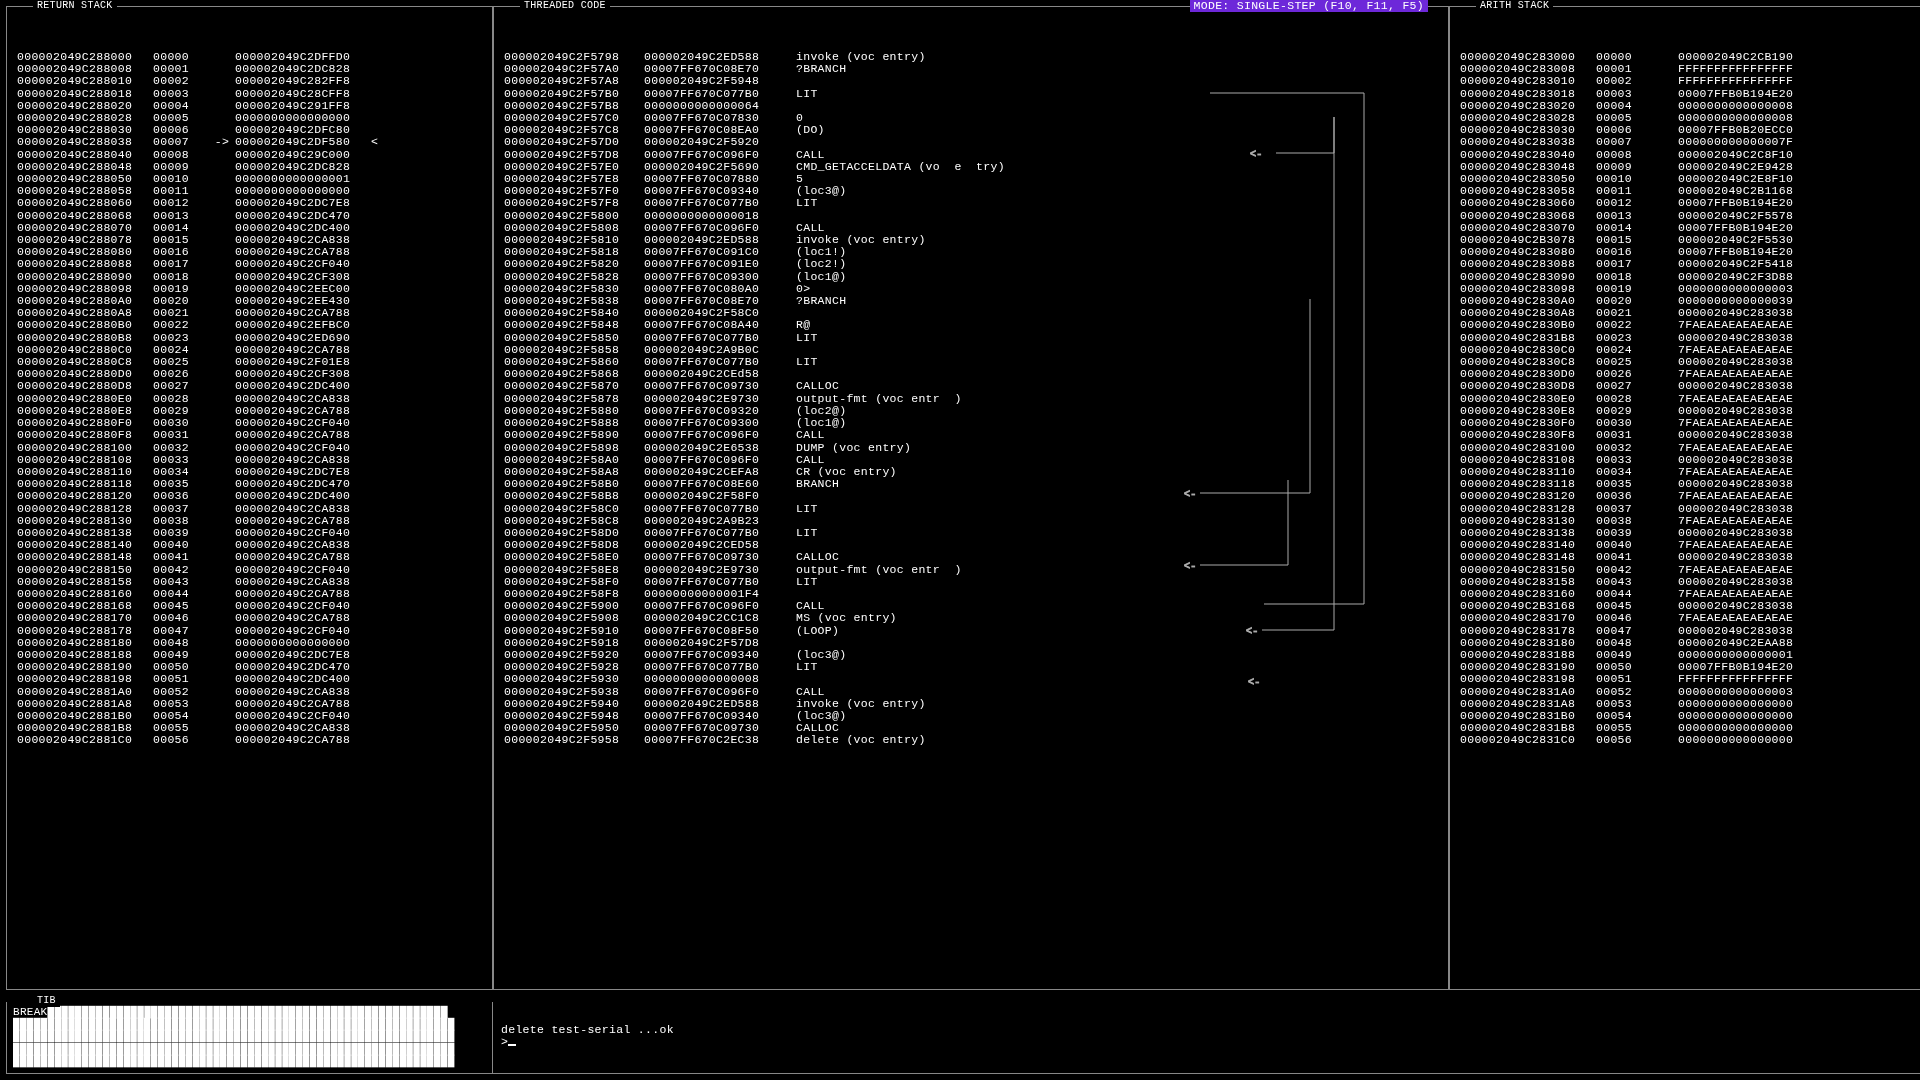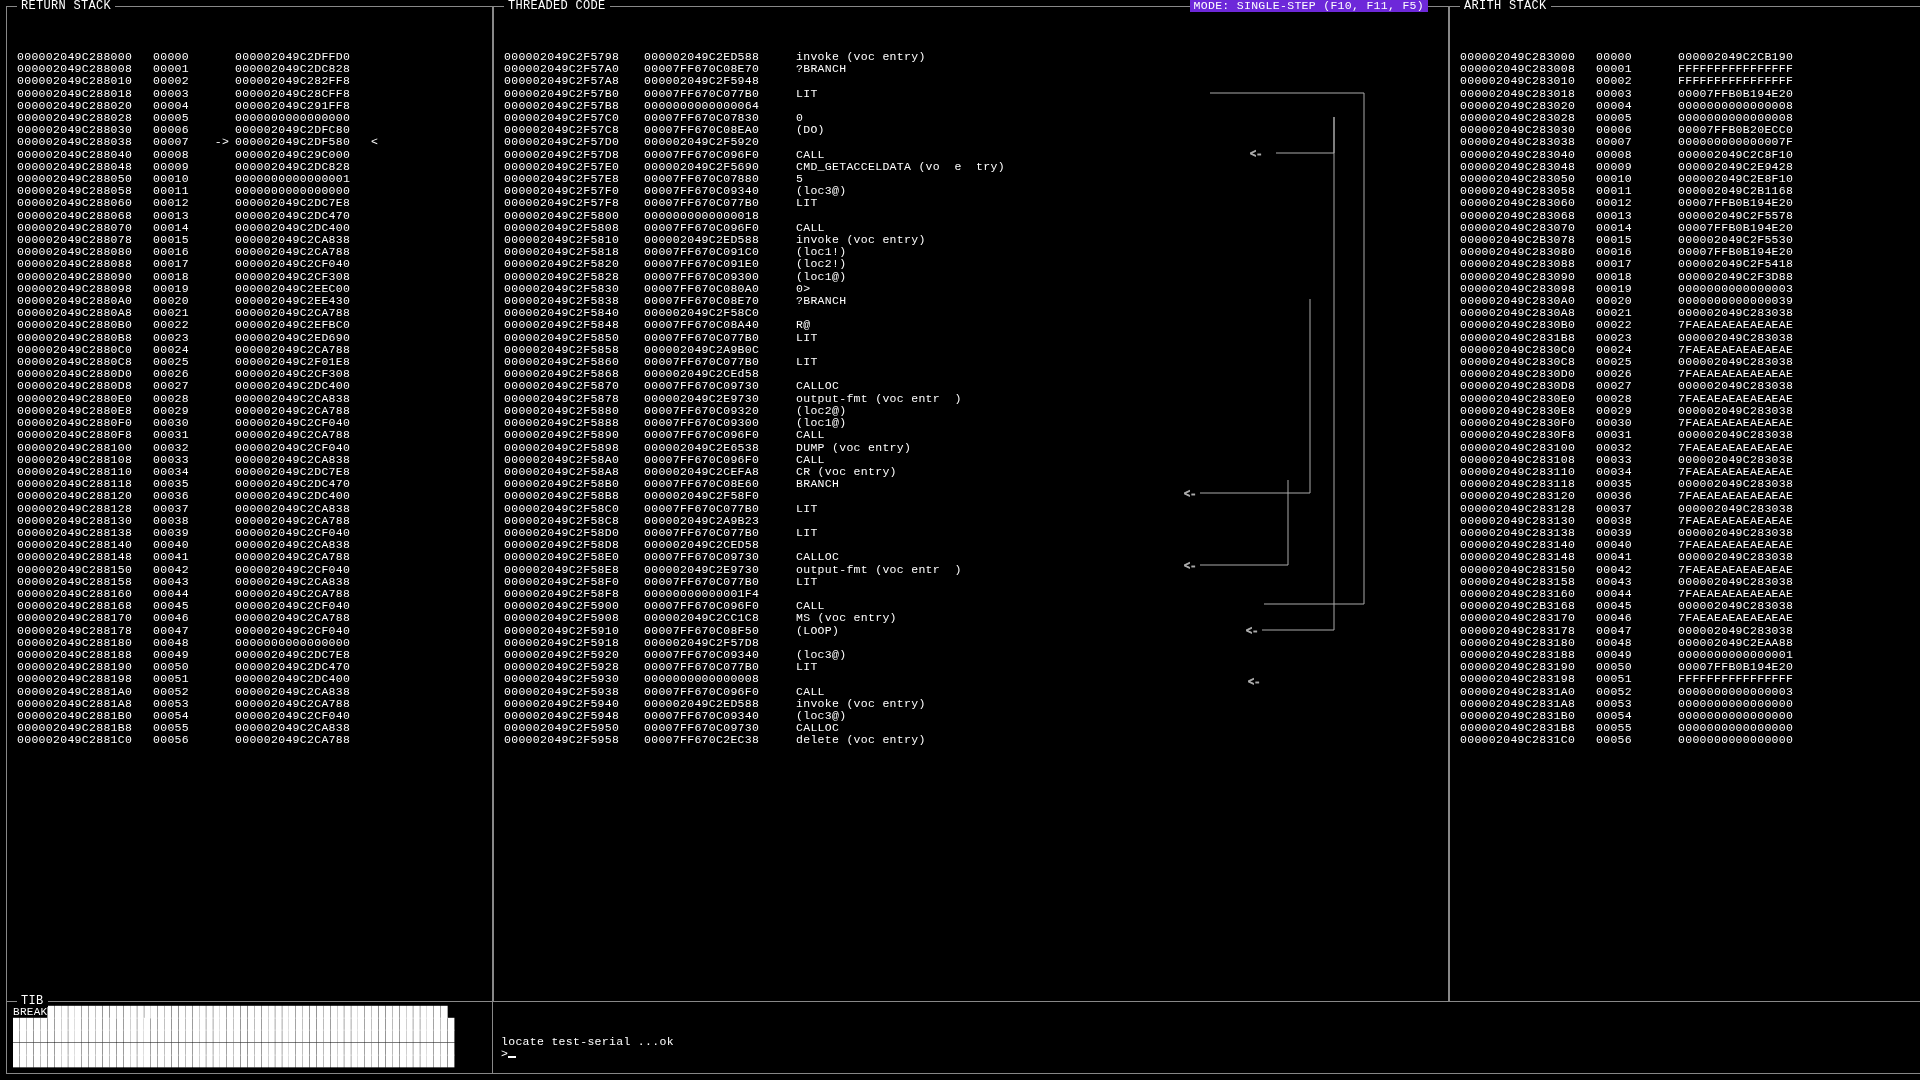--- a/index.html
+++ b/index.html
@@ -28,10 +28,10 @@
 .panel-header {
   position: absolute;
   top: -7px;
-  left: 10px;
+  left: 26px;
   background: #000;
   padding: 0 4px;
-  font-size: 12px;
+  font-size: 10px;
 }
 .panel-content {
   padding: 8px 10px 6px 10px;

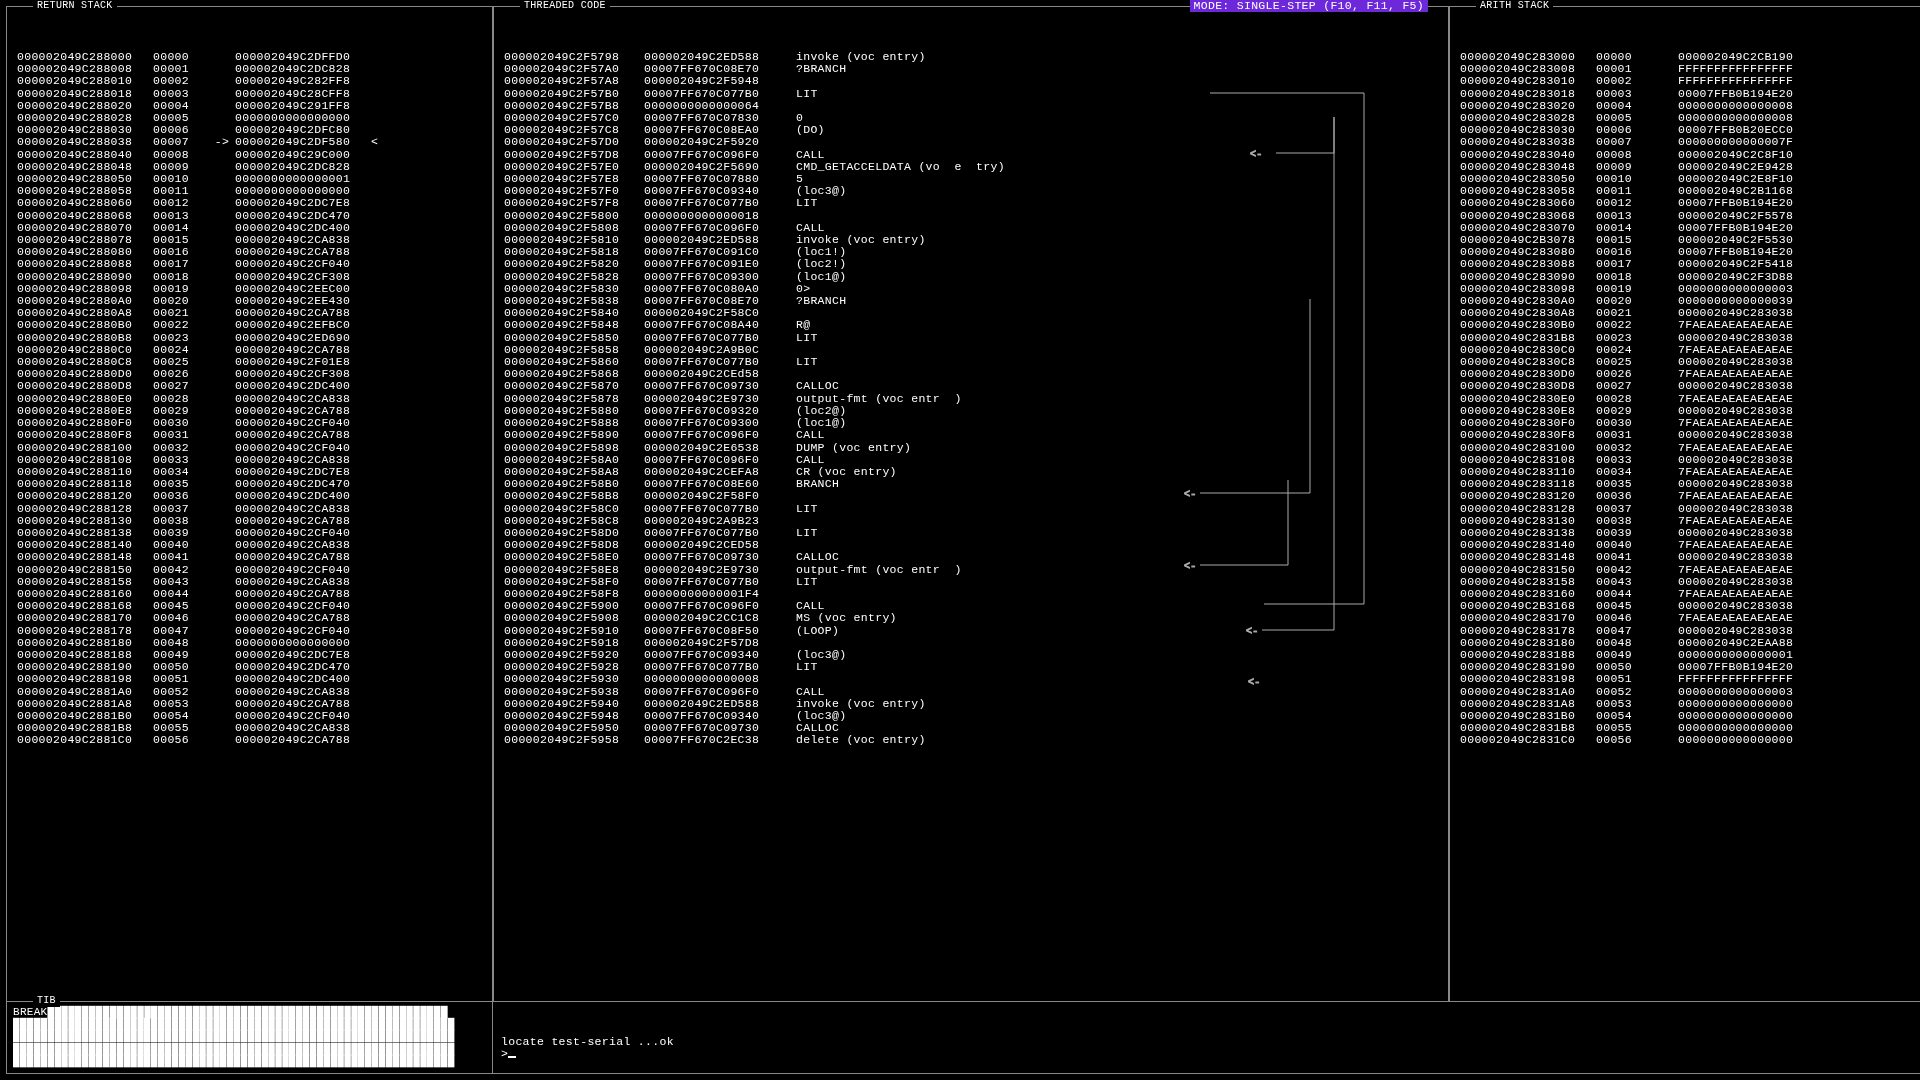--- a/index.html
+++ b/index.html
@@ -42,7 +42,7 @@
 .return-stack { grid-column: 1; grid-row: 1 / 3; }
 .threaded-code { grid-column: 2; grid-row: 1 / 3; }
 .arith-stack { grid-column: 3; grid-row: 1 / 3; }
-.tib { grid-column: 1; grid-row: 3; margin-top: 0; border-top: none; }
+.tib { grid-column: 1; grid-row: 3; margin-top: 12px; border-top: none; }
 .console-area { grid-column: 2 / 4; grid-row: 3; border-top: none; border-left: none; padding: 4px 8px; }
 .mode-label {
   position: absolute;

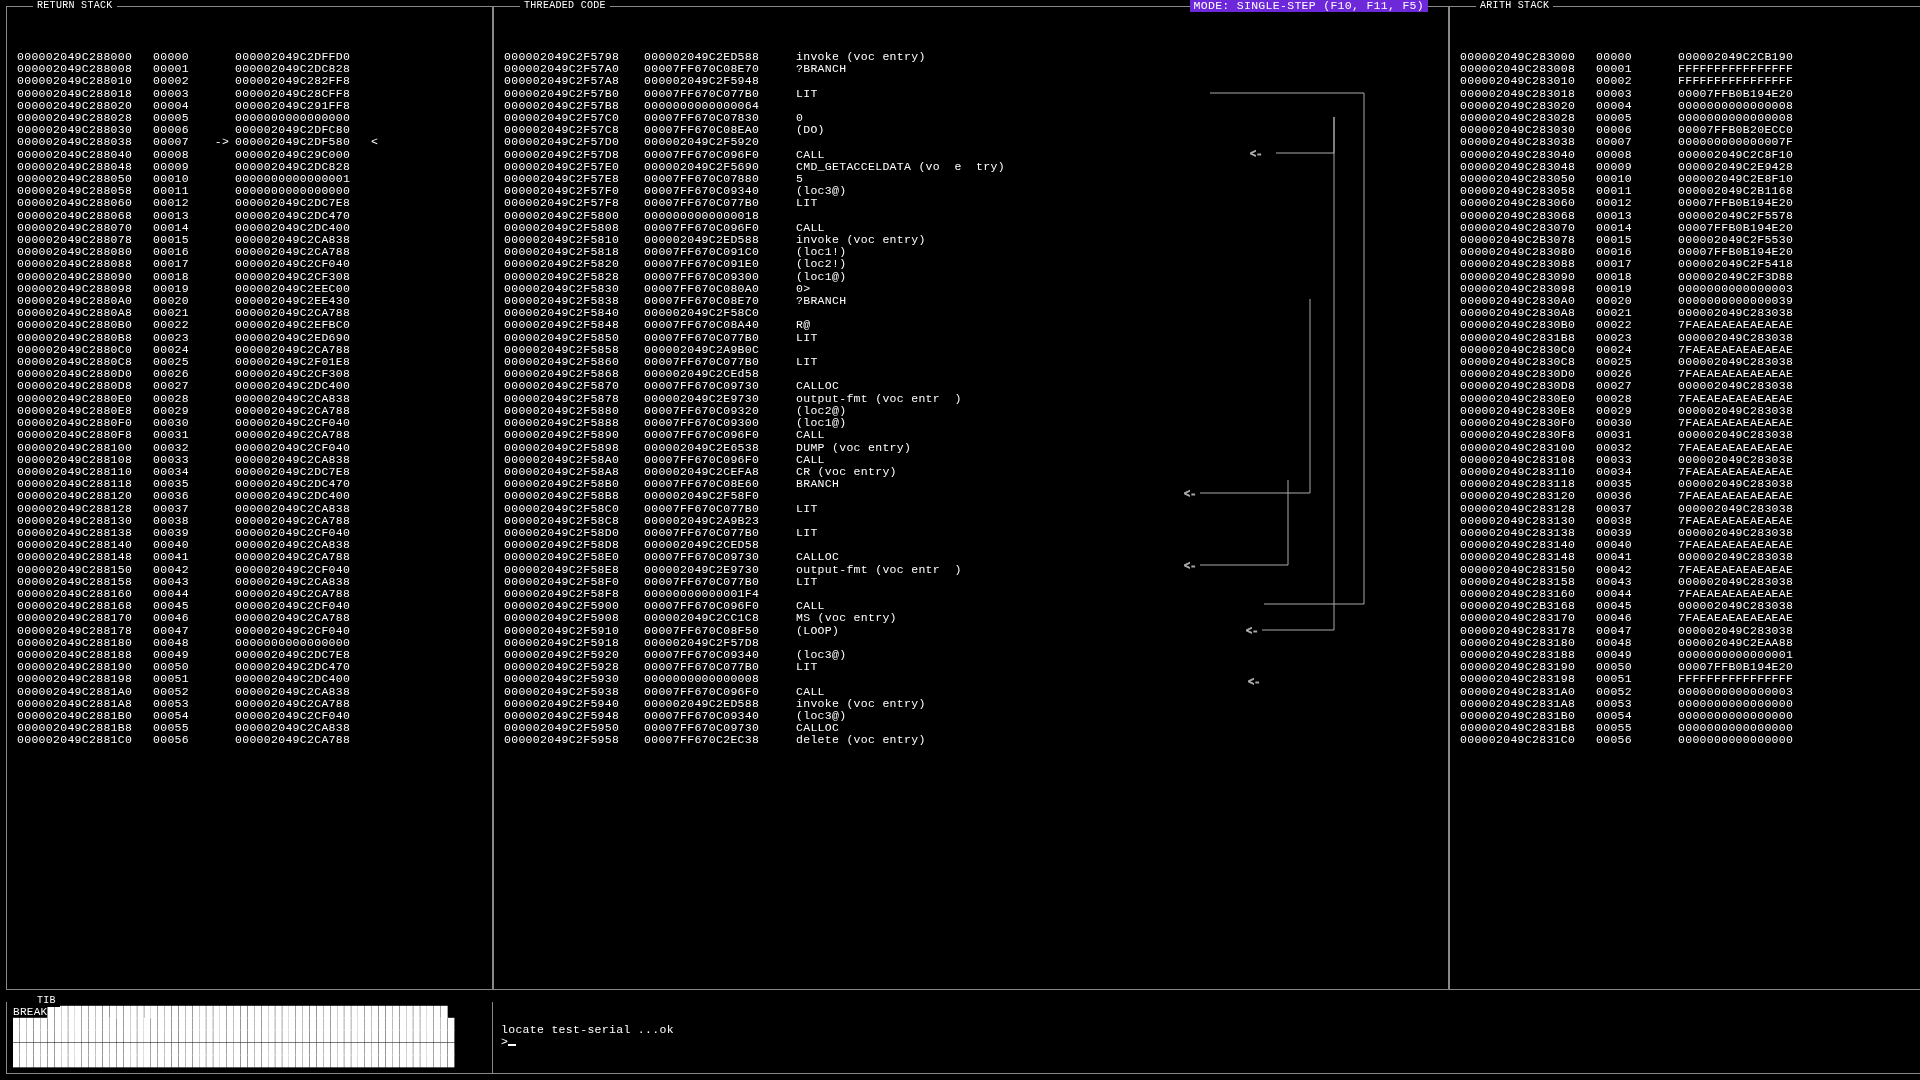--- a/index.html
+++ b/index.html
@@ -124,7 +124,7 @@
   </div>
 
   <div class="panel console-area">
-    <div class="console"><span>locate test-serial ...ok</span>
+    <div class="console"><span>delete test-serial ...ok</span>
 <span>&gt;</span><span class="cursor"></span></div>
   </div>
 

